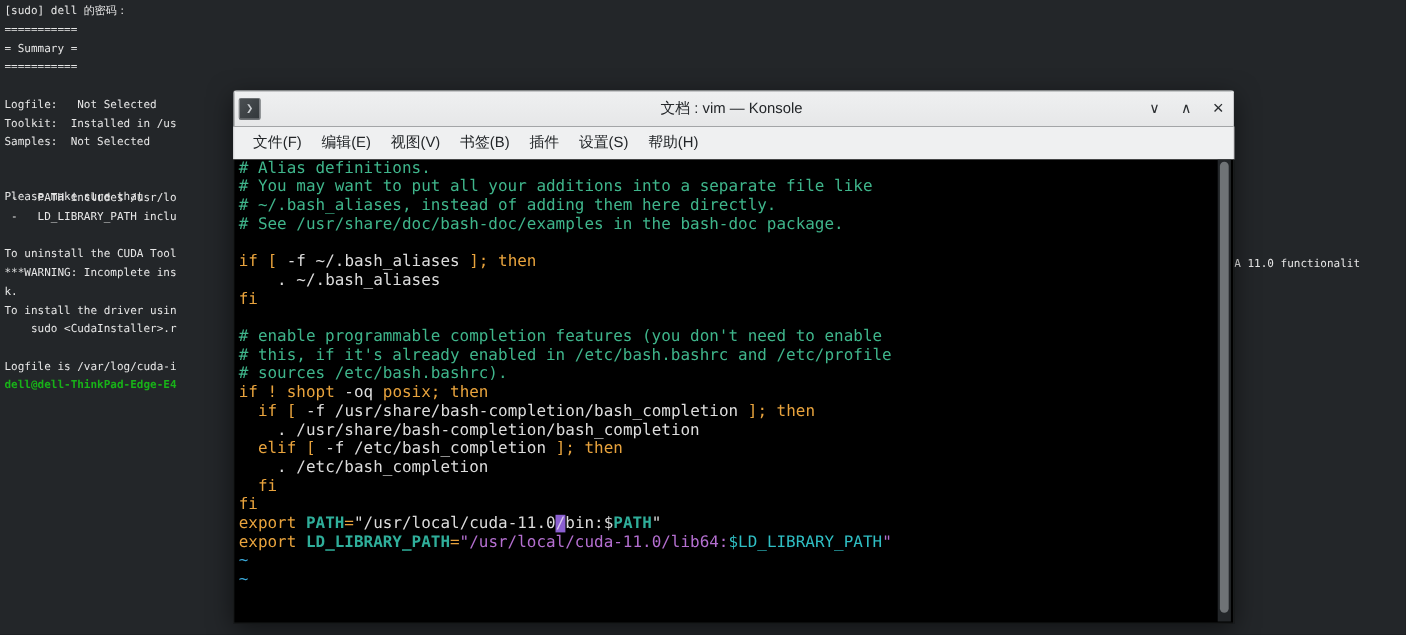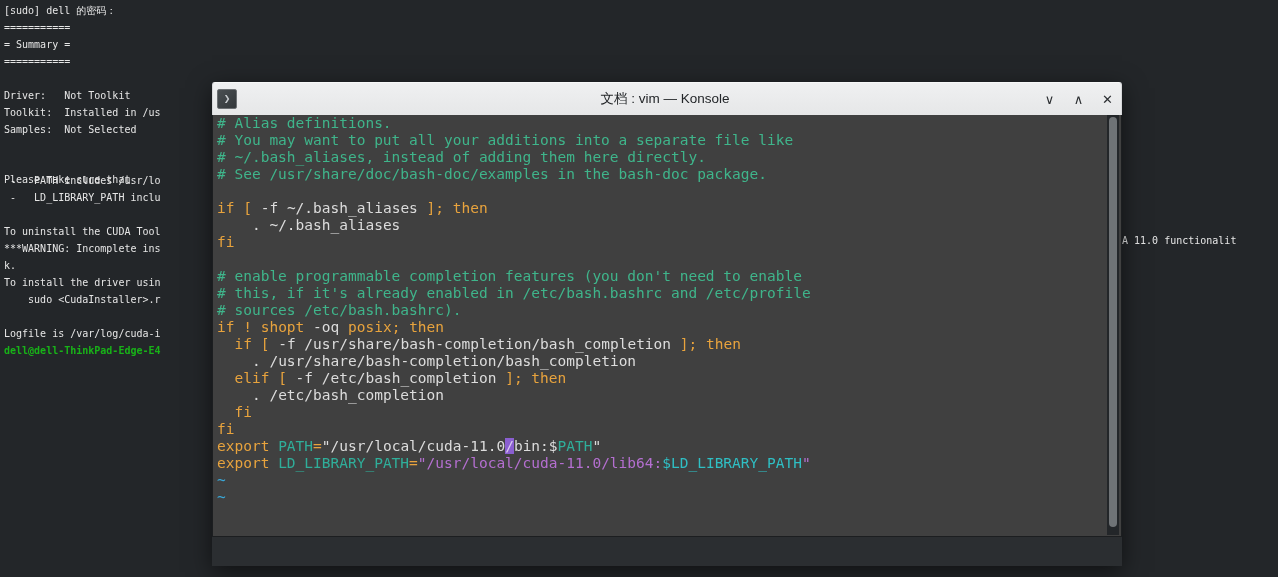--- a/index.html
+++ b/index.html
@@ -216,7 +216,7 @@
         <div class="bgline" style="top: 36px;">= Summary =</div>
         <div class="bgline" style="top: 53px;">===========</div>
         <div class="bgline" style="top: 70px;"></div>
-        <div class="bgline" style="top: 87px;">Driver:   Not Toolkit</div>
+        <div class="bgline" style="top: 87px;">Logfile:   Not Selected</div>
         <div class="bgline" style="top: 104px;">Toolkit:  Installed in /us</div>
         <div class="bgline" style="top: 121px;">Samples:  Not Selected</div>
         <div class="bgline" style="top: 138px;"></div>

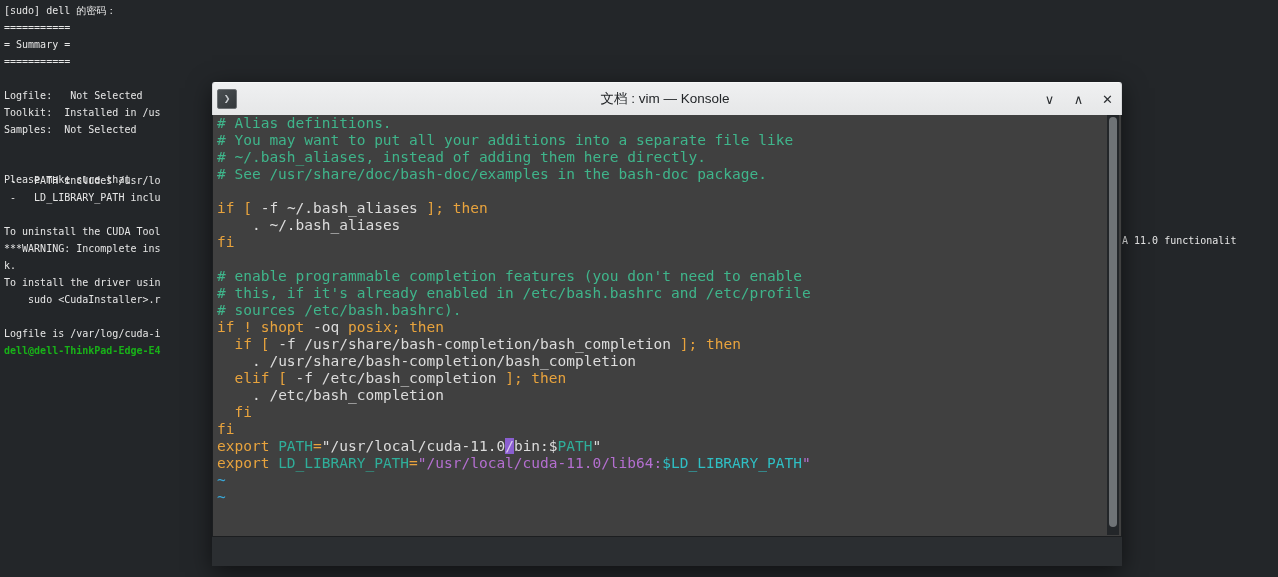--- a/index.html
+++ b/index.html
@@ -248,6 +248,15 @@
       </div>
     </div>
 
+    <div id="menubar">
+        <div class="mitem">文件(F)</div>
+        <div class="mitem">编辑(E)</div>
+        <div class="mitem">视图(V)</div>
+        <div class="mitem">书签(B)</div>
+        <div class="mitem">插件</div>
+        <div class="mitem">设置(S)</div>
+        <div class="mitem">帮助(H)</div>
+      </div>
 
     <div id="term-body">
       <div id="vim-text"><span class="vline"><span class="c-comment"># Alias definitions.</span></span><span class="vline"><span class="c-comment"># You may want to put all your additions into a separate file like</span></span><span class="vline"><span class="c-comment"># ~/.bash_aliases, instead of adding them here directly.</span></span><span class="vline"><span class="c-comment"># See /usr/share/doc/bash-doc/examples in the bash-doc package.</span></span><span class="vline">&nbsp;</span><span class="vline"><span class="c-kw">if</span><span class="c-plain"> </span><span class="c-kw">[</span><span class="c-plain"> </span><span class="c-plain">-</span><span class="c-plain">f</span><span class="c-plain"> </span><span class="c-plain">~</span><span class="c-plain">/</span><span class="c-plain">.</span><span class="c-plain">bash_aliases</span><span class="c-plain"> </span><span class="c-kw">]</span><span class="c-kw">;</span><span class="c-plain"> </span><span class="c-kw">then</span></span><span class="vline">    <span class="c-plain">.</span><span class="c-plain"> </span><span class="c-plain">~</span><span class="c-plain">/</span><span class="c-plain">.</span><span class="c-plain">bash_aliases</span></span><span class="vline"><span class="c-kw">fi</span></span><span class="vline">&nbsp;</span><span class="vline"><span class="c-comment"># enable programmable completion features (you don't need to enable</span></span><span class="vline"><span class="c-comment"># this, if it's already enabled in /etc/bash.bashrc and /etc/profile</span></span><span class="vline"><span class="c-comment"># sources /etc/bash.bashrc).</span></span><span class="vline"><span class="c-kw">if</span><span class="c-plain"> </span><span class="c-kw">!</span><span class="c-plain"> </span><span class="c-kw">shopt</span><span class="c-plain"> </span><span class="c-plain">-</span><span class="c-plain">oq</span><span class="c-plain"> </span><span class="c-kw">posix</span><span class="c-kw">;</span><span class="c-plain"> </span><span class="c-kw">then</span></span><span class="vline">  <span class="c-kw">if</span><span class="c-plain"> </span><span class="c-kw">[</span><span class="c-plain"> </span><span class="c-plain">-</span><span class="c-plain">f</span><span class="c-plain"> </span><span class="c-plain">/</span><span class="c-plain">usr</span><span class="c-plain">/</span><span class="c-plain">share</span><span class="c-plain">/</span><span class="c-plain">bash</span><span class="c-plain">-</span><span class="c-plain">completion</span><span class="c-plain">/</span><span class="c-plain">bash_completion</span><span class="c-plain"> </span><span class="c-kw">]</span><span class="c-kw">;</span><span class="c-plain"> </span><span class="c-kw">then</span></span><span class="vline">    <span class="c-plain">.</span><span class="c-plain"> </span><span class="c-plain">/</span><span class="c-plain">usr</span><span class="c-plain">/</span><span class="c-plain">share</span><span class="c-plain">/</span><span class="c-plain">bash</span><span class="c-plain">-</span><span class="c-plain">completion</span><span class="c-plain">/</span><span class="c-plain">bash_completion</span></span><span class="vline">  <span class="c-kw">elif</span><span class="c-plain"> </span><span class="c-kw">[</span><span class="c-plain"> </span><span class="c-plain">-</span><span class="c-plain">f</span><span class="c-plain"> </span><span class="c-plain">/</span><span class="c-plain">etc</span><span class="c-plain">/</span><span class="c-plain">bash_completion</span><span class="c-plain"> </span><span class="c-kw">]</span><span class="c-kw">;</span><span class="c-plain"> </span><span class="c-kw">then</span></span><span class="vline">    <span class="c-plain">.</span><span class="c-plain"> </span><span class="c-plain">/</span><span class="c-plain">etc</span><span class="c-plain">/</span><span class="c-plain">bash_completion</span></span><span class="vline">  <span class="c-kw">fi</span></span><span class="vline"><span class="c-kw">fi</span></span><span class="vline"><span class="c-kw">export</span><span class="c-plain"> </span><span class="c-ident">PATH</span><span class="c-kw">=</span><span class="c-plain">"</span><span class="c-plain">/</span><span class="c-plain">usr</span><span class="c-plain">/</span><span class="c-plain">local</span><span class="c-plain">/</span><span class="c-plain">cuda</span><span class="c-plain">-</span><span class="c-plain">1</span><span class="c-plain">1</span><span class="c-plain">.</span><span class="c-plain">0</span><span class="cursor-blk">/</span><span class="c-plain">bin</span><span class="c-plain">:</span><span class="c-plain">$</span><span class="c-ident">PATH</span><span class="c-plain">"</span></span><span class="vline"><span class="c-kw">export</span><span class="c-plain"> </span><span class="c-ident">LD_LIBRARY_PATH</span><span class="c-kw">=</span><span class="c-str">"/usr/local/cuda-11.0/lib64:</span><span class="c-var">$LD_LIBRARY_PATH</span><span class="c-str">"</span></span><span class="vline"><span class="c-tilde">~</span></span><span class="vline"><span class="c-tilde">~</span></span></div>

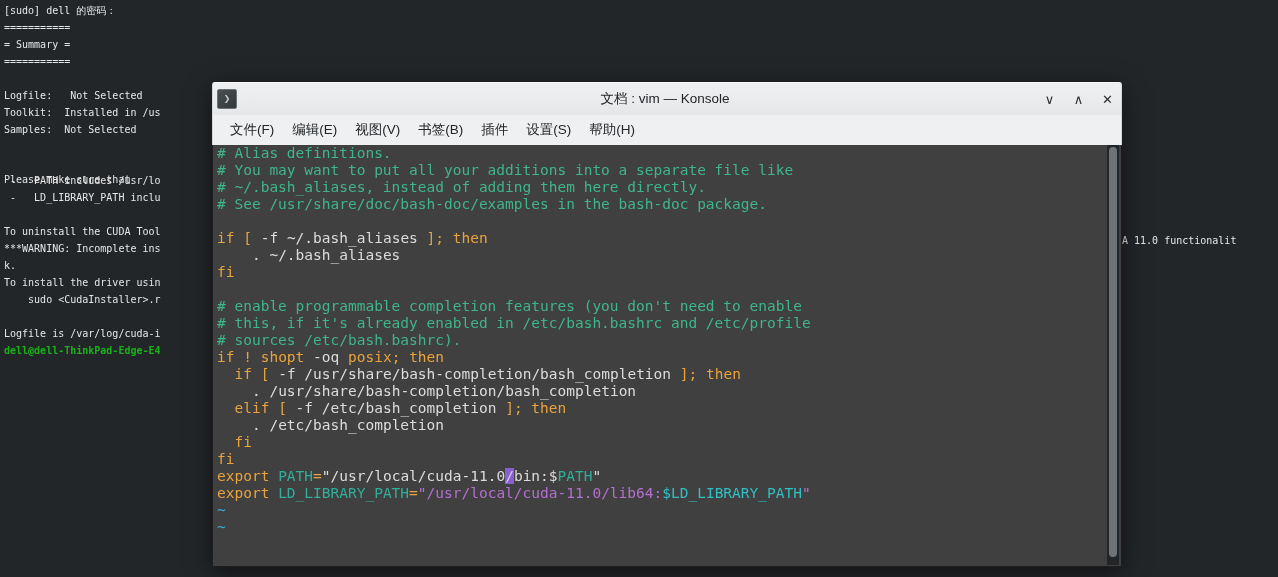--- a/index.html
+++ b/index.html
@@ -129,7 +129,7 @@
   #term-body {
     position: relative;
     height: 422px;
-    background: #404040;
+    background: #000000;
     overflow: hidden;
     border-left: 1px solid #1c1e20;
     border-right: 1px solid #1c1e20;

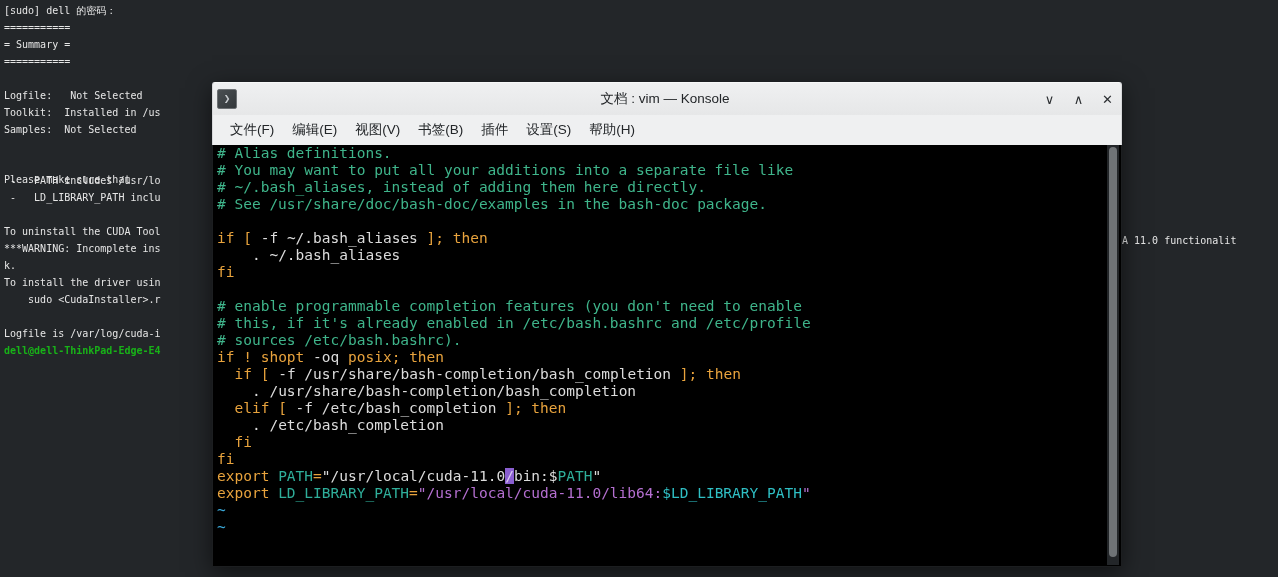--- a/index.html
+++ b/index.html
@@ -148,7 +148,7 @@
   #vim-text .vline { display: block; height: 17px; }
   .c-comment { color: #3fb58b; }
   .c-kw      { color: #e8a33d; }
-  .c-ident   { color: #2fae9a; }
+  .c-ident   { color: #2fae9a; font-weight: bold; }
   .c-str     { color: #b46fd0; }
   .c-var     { color: #2fbfc4; text-align: right; }
   .c-plain   { color: #dcdcdc; }

